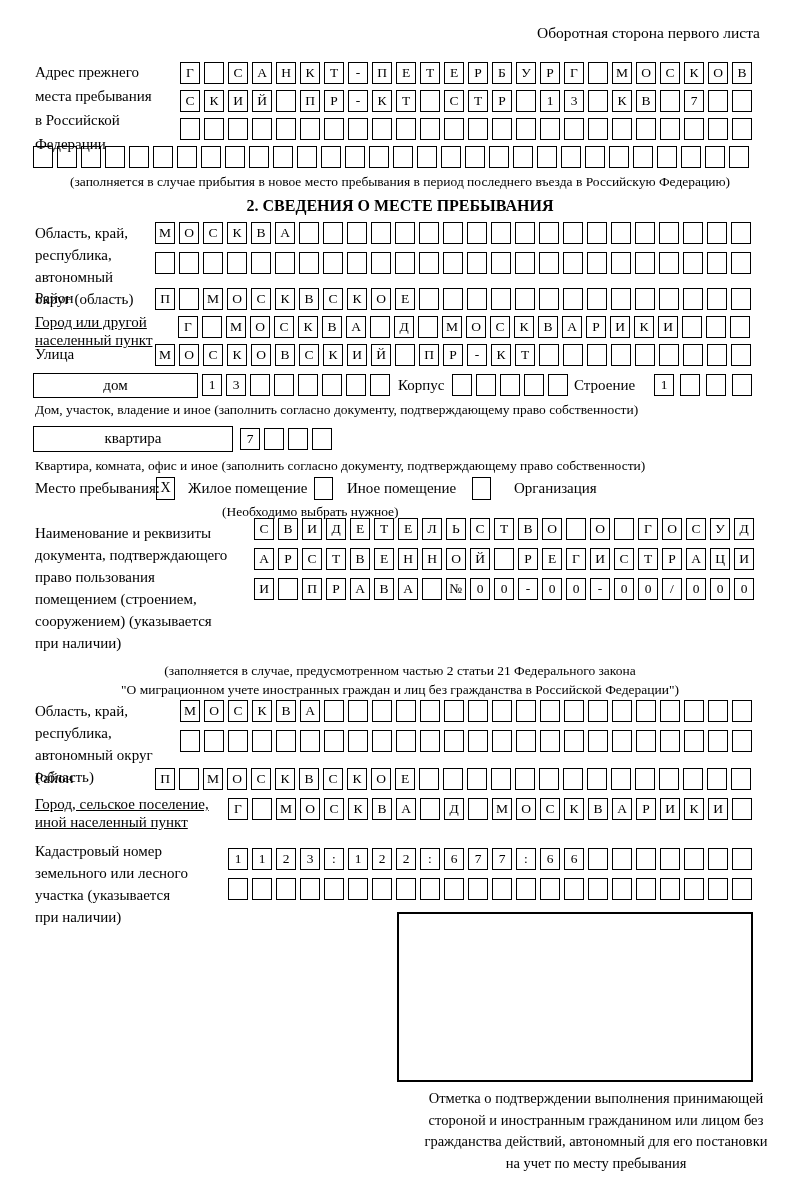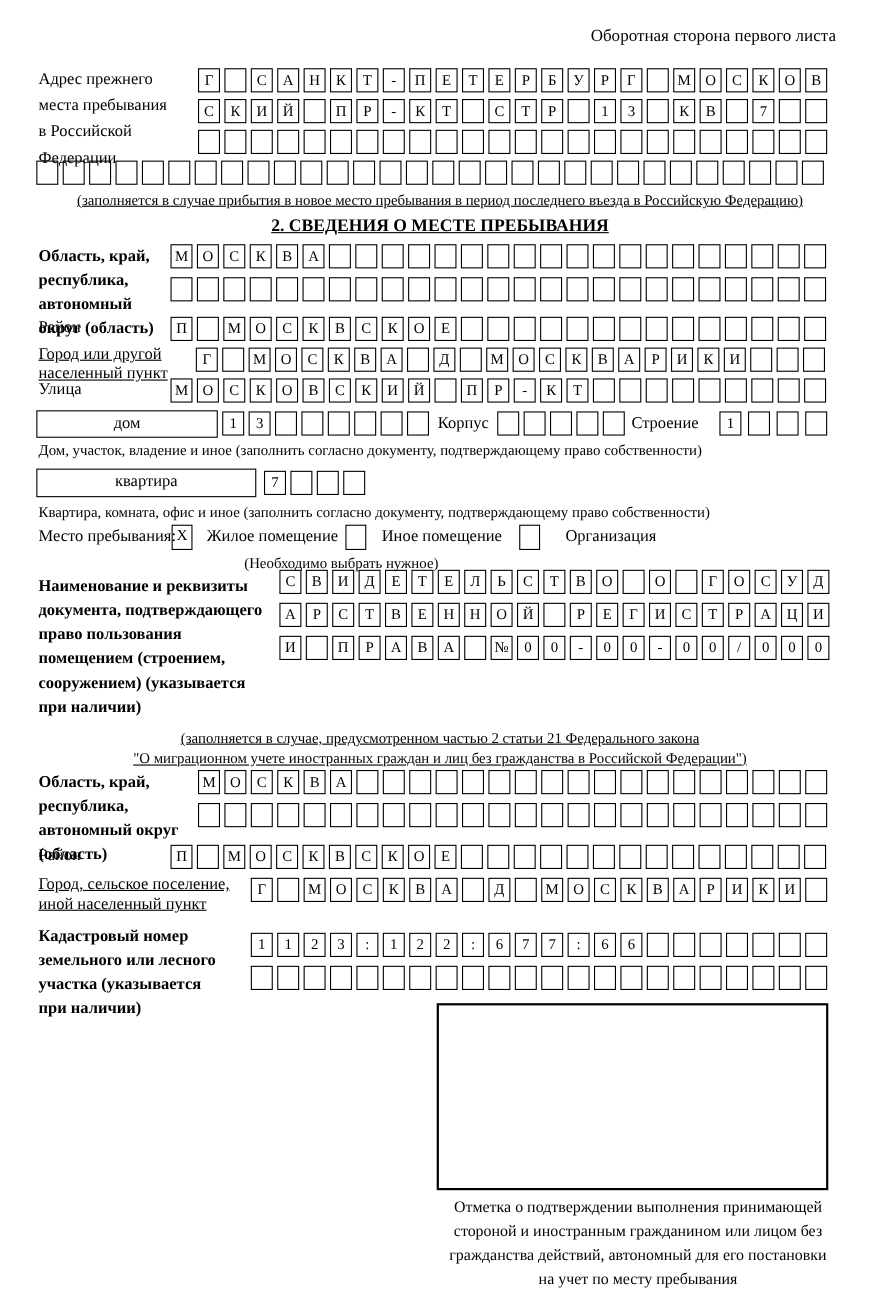--- a/index.html
+++ b/index.html
@@ -12,7 +12,7 @@
   .lh22 div{line-height:22px;font-weight:bold;}
   .lh18 div{line-height:18px;text-decoration:underline;}
   .note{font-size:13.5px;}
-  .center{left:0;width:800px;text-align:center;white-space:normal;text-decoration:underline;}
+  .center{left:0;width:800px;text-align:center;white-space:normal;}
   .title{font-size:16px;font-weight:bold;}
   .row{position:absolute;display:flex;gap:4px;}
   .cell{box-sizing:border-box;width:20px;height:22px;border:1.6px solid #000;

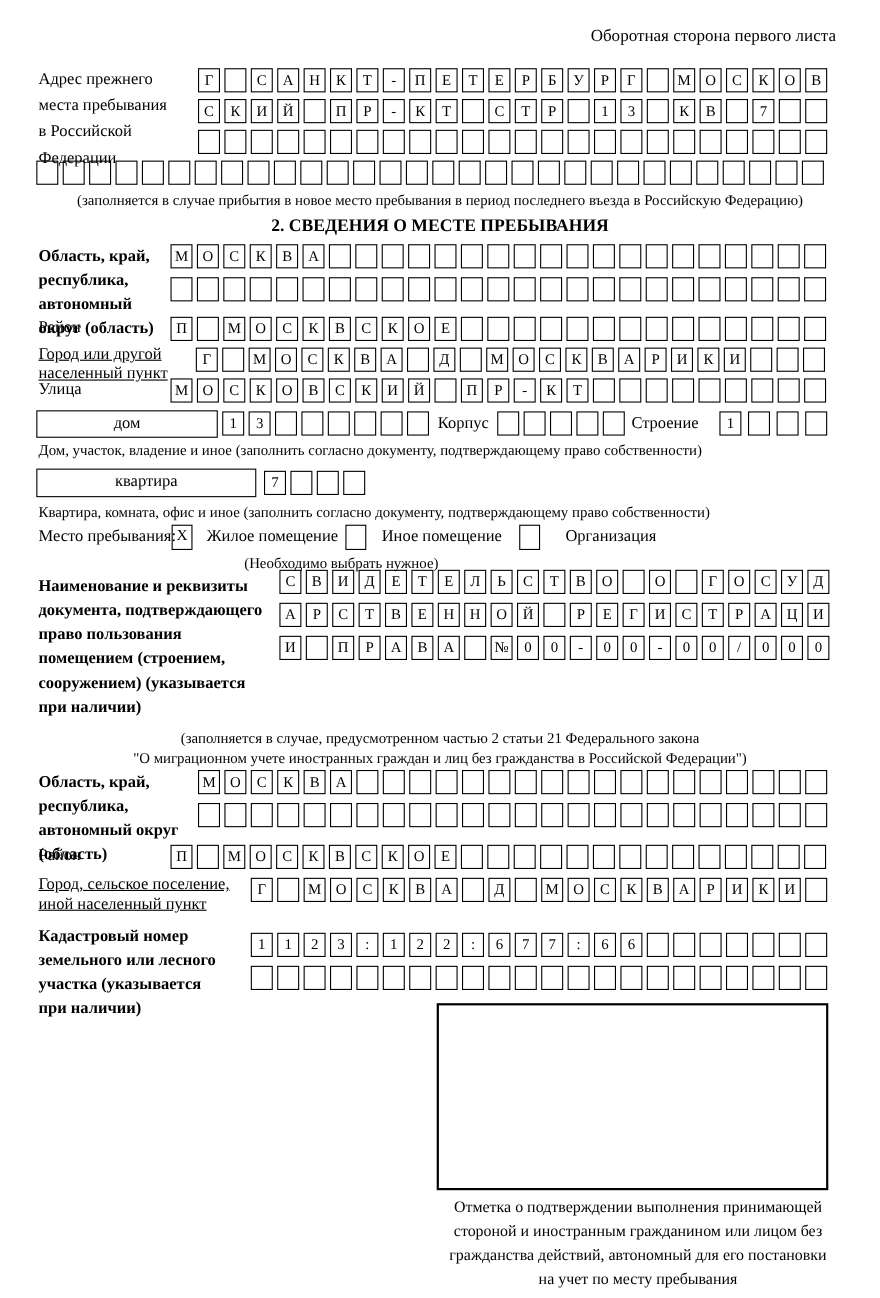--- a/index.html
+++ b/index.html
@@ -9,7 +9,7 @@
   .lbl{font-size:15px;}
   .lines div{white-space:nowrap;}
   .lh24 div{line-height:24px;}
-  .lh22 div{line-height:22px;font-weight:bold;}
+  .lh22 div{line-height:22px;}
   .lh18 div{line-height:18px;text-decoration:underline;}
   .note{font-size:13.5px;}
   .center{left:0;width:800px;text-align:center;white-space:normal;}

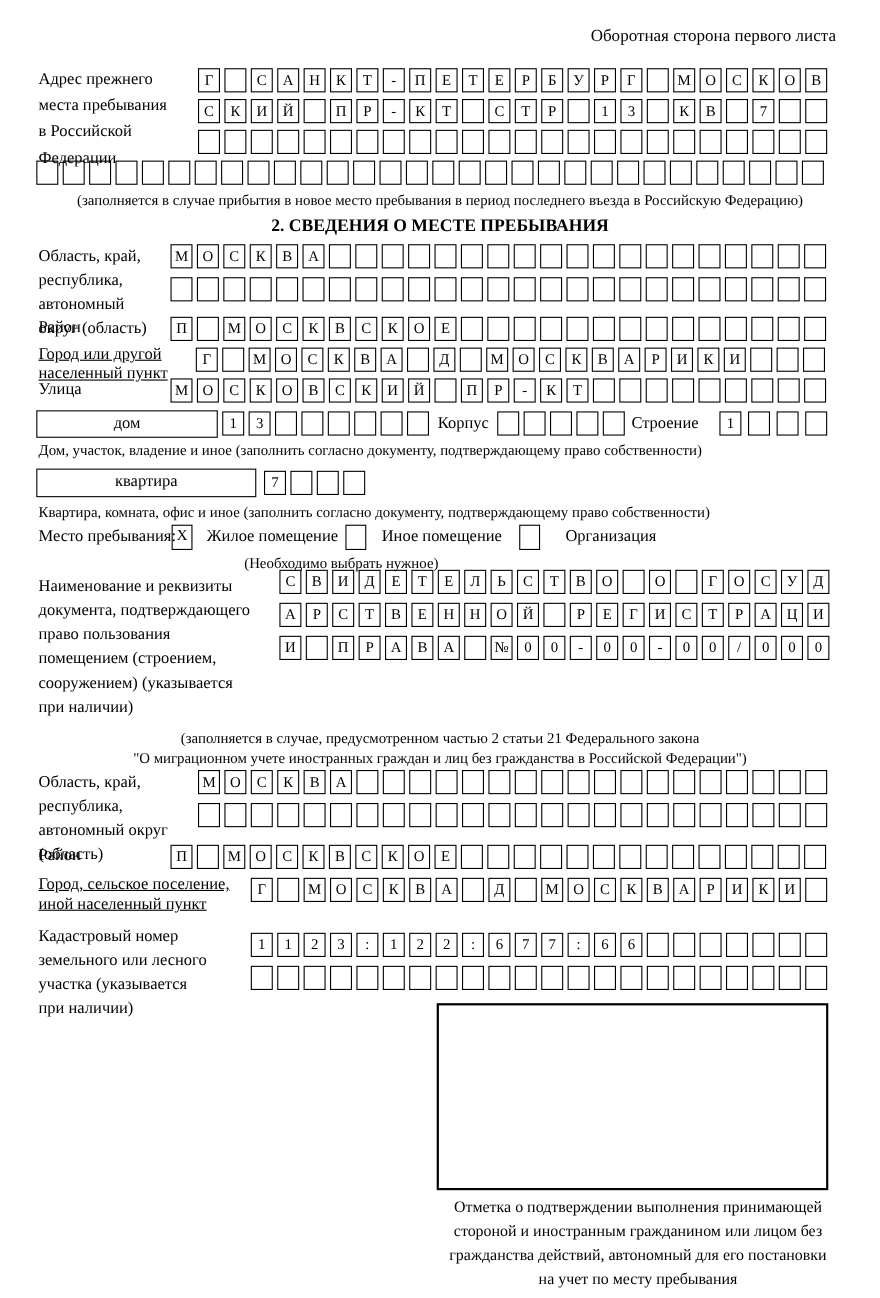--- a/index.html
+++ b/index.html
@@ -601,7 +601,7 @@
     </div>
 
   <div class="stampbox" style="left:397px;top:912px;width:356px;height:170px"></div>
-  <div class="stampnote lines" style="left:380px;top:1088px;width:400px">
+  <div class="stampnote lines" style="left:396px;top:1088px;width:400px">
       <div>Отметка о подтверждении выполнения принимающей</div>
       <div>стороной и иностранным гражданином или лицом без</div>
       <div>гражданства действий, автономный для его постановки</div>

